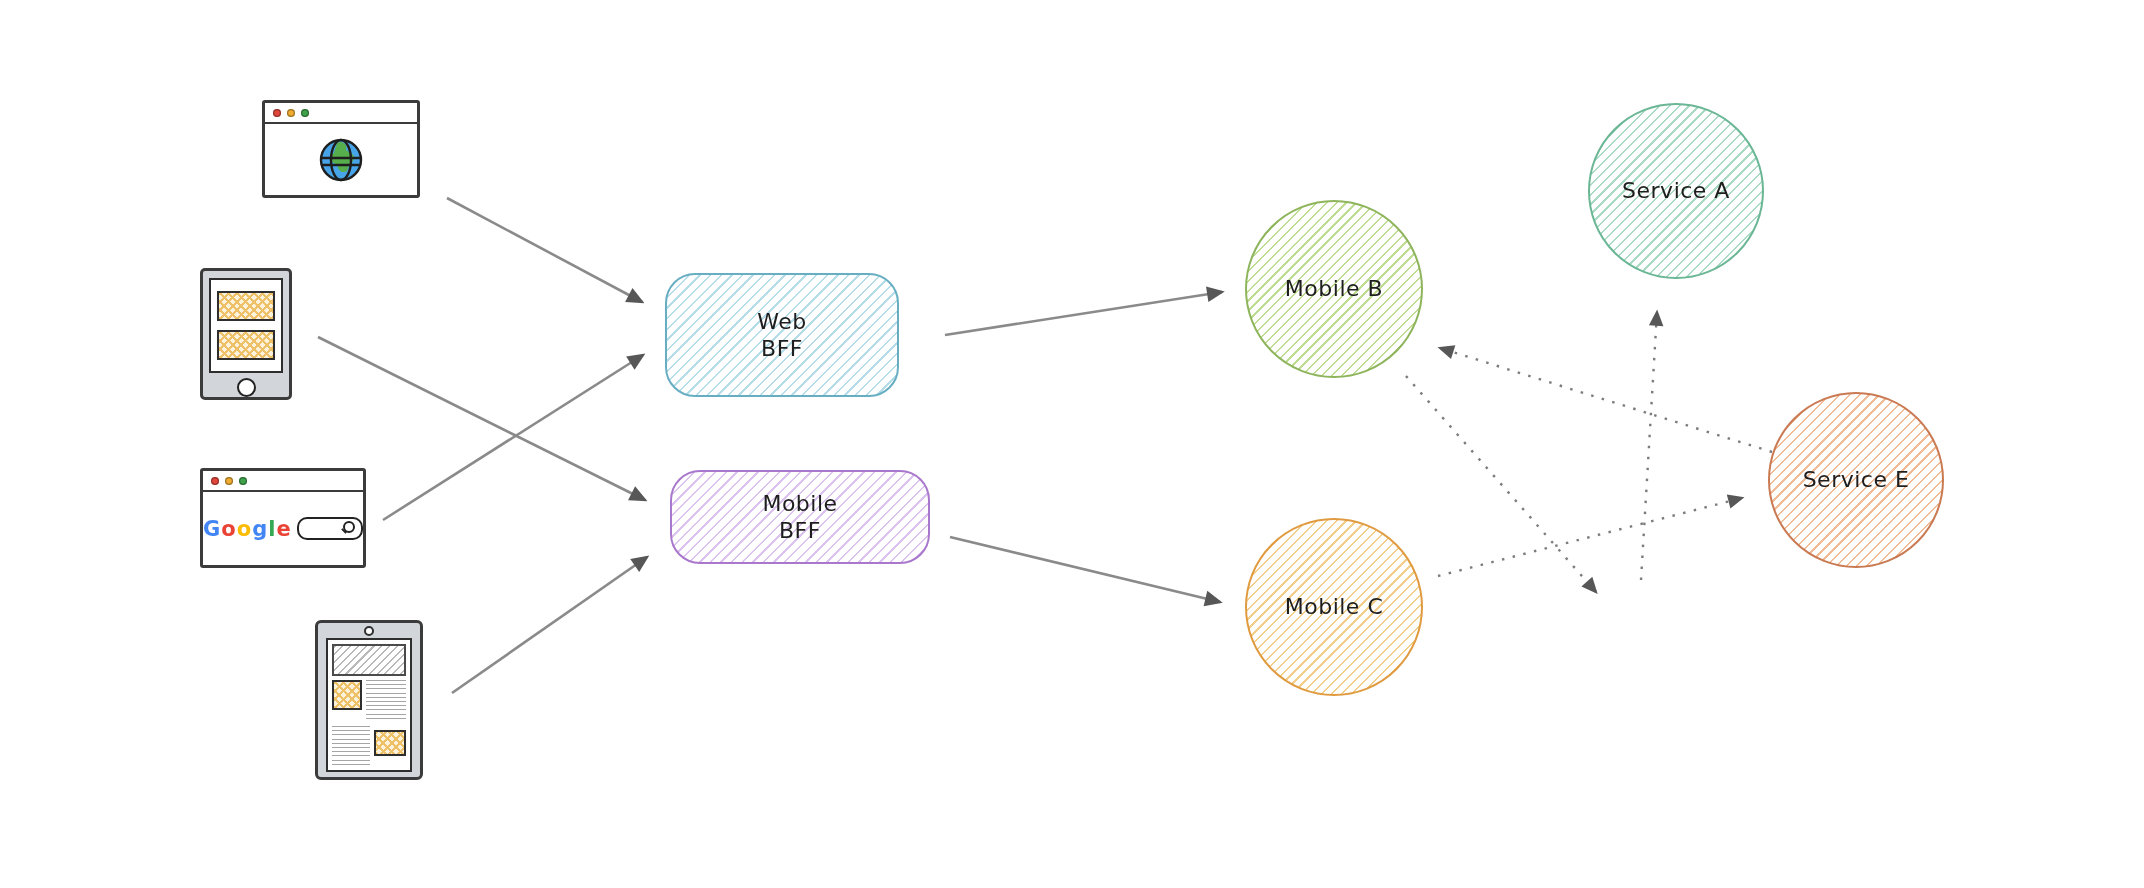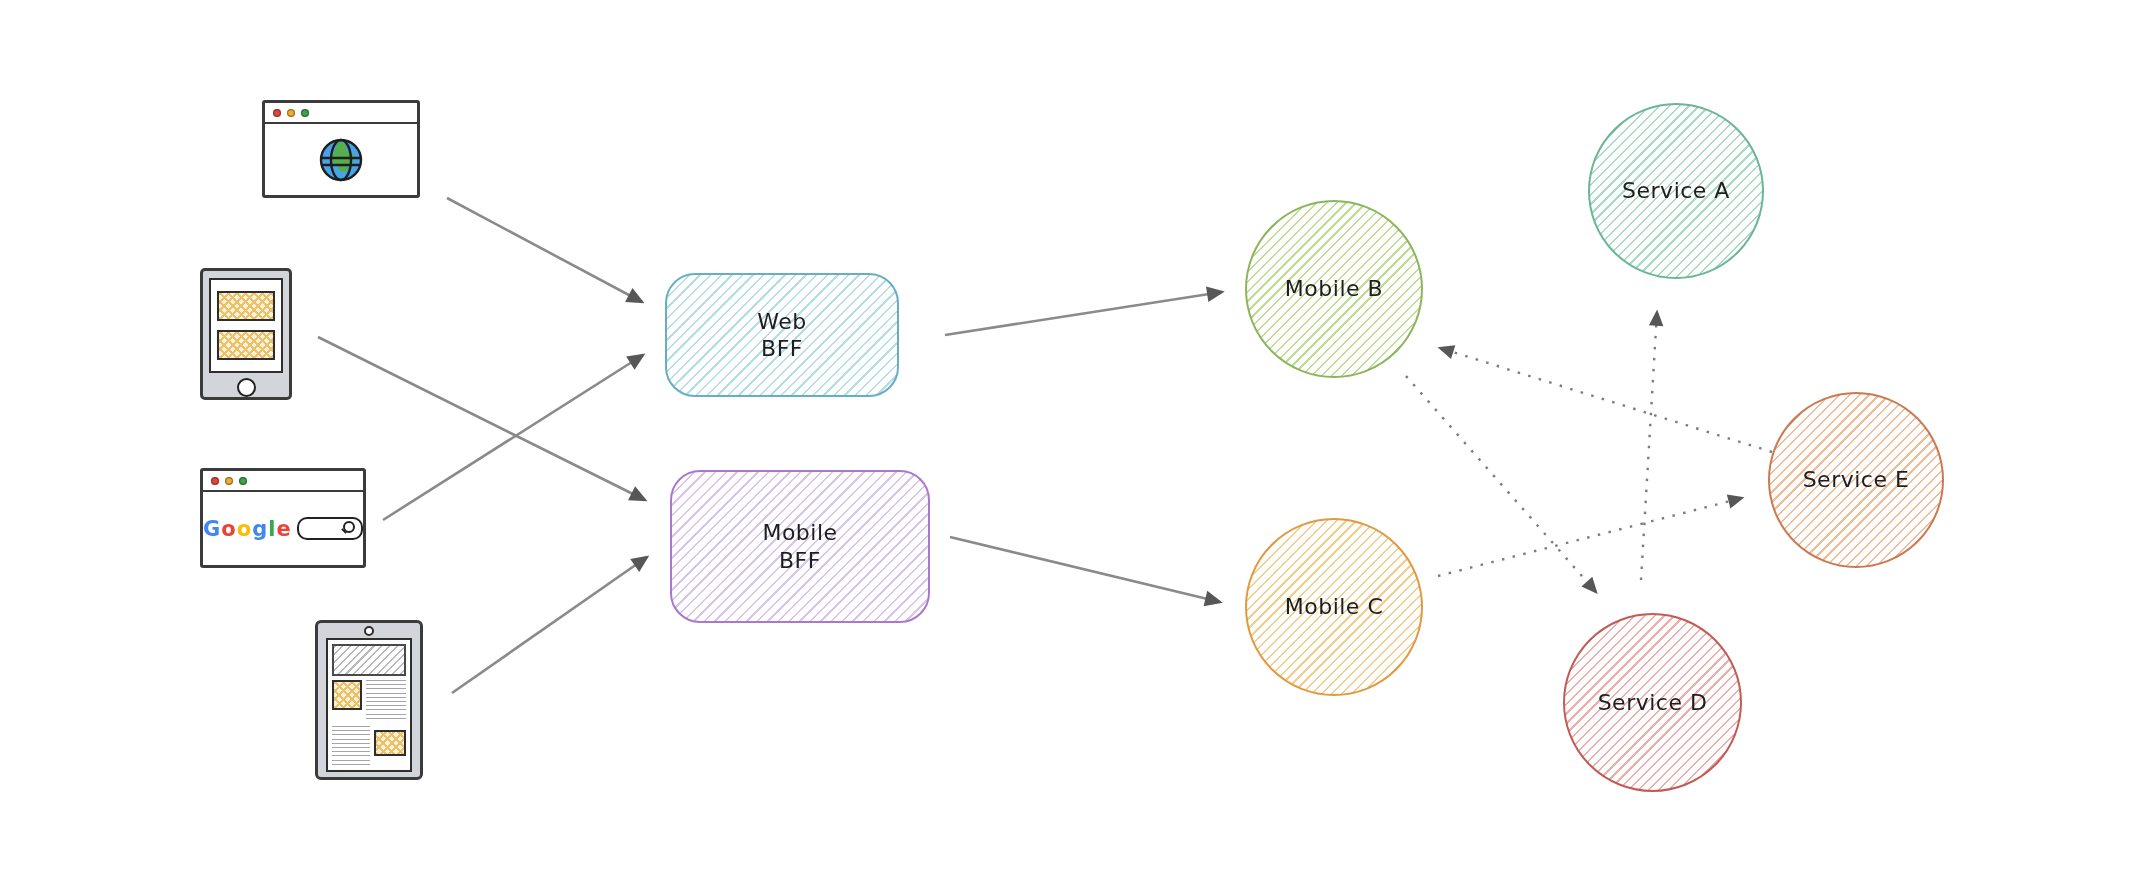--- a/index.html
+++ b/index.html
@@ -138,7 +138,7 @@
     </div>
   </div>
 
-  <div class="node bff" style="left: 670px; top: 470px; width: 260px; height: 153px; --s: #a978cc; --f: #dcc2ee;">
+  <div class="node bff" style="left: 670px; top: 470px; width: 260px; height: 94px; --s: #a978cc; --f: #dcc2ee;">
     <div class="node-label">
       <div>Mobile</div>
       <div>BFF</div>

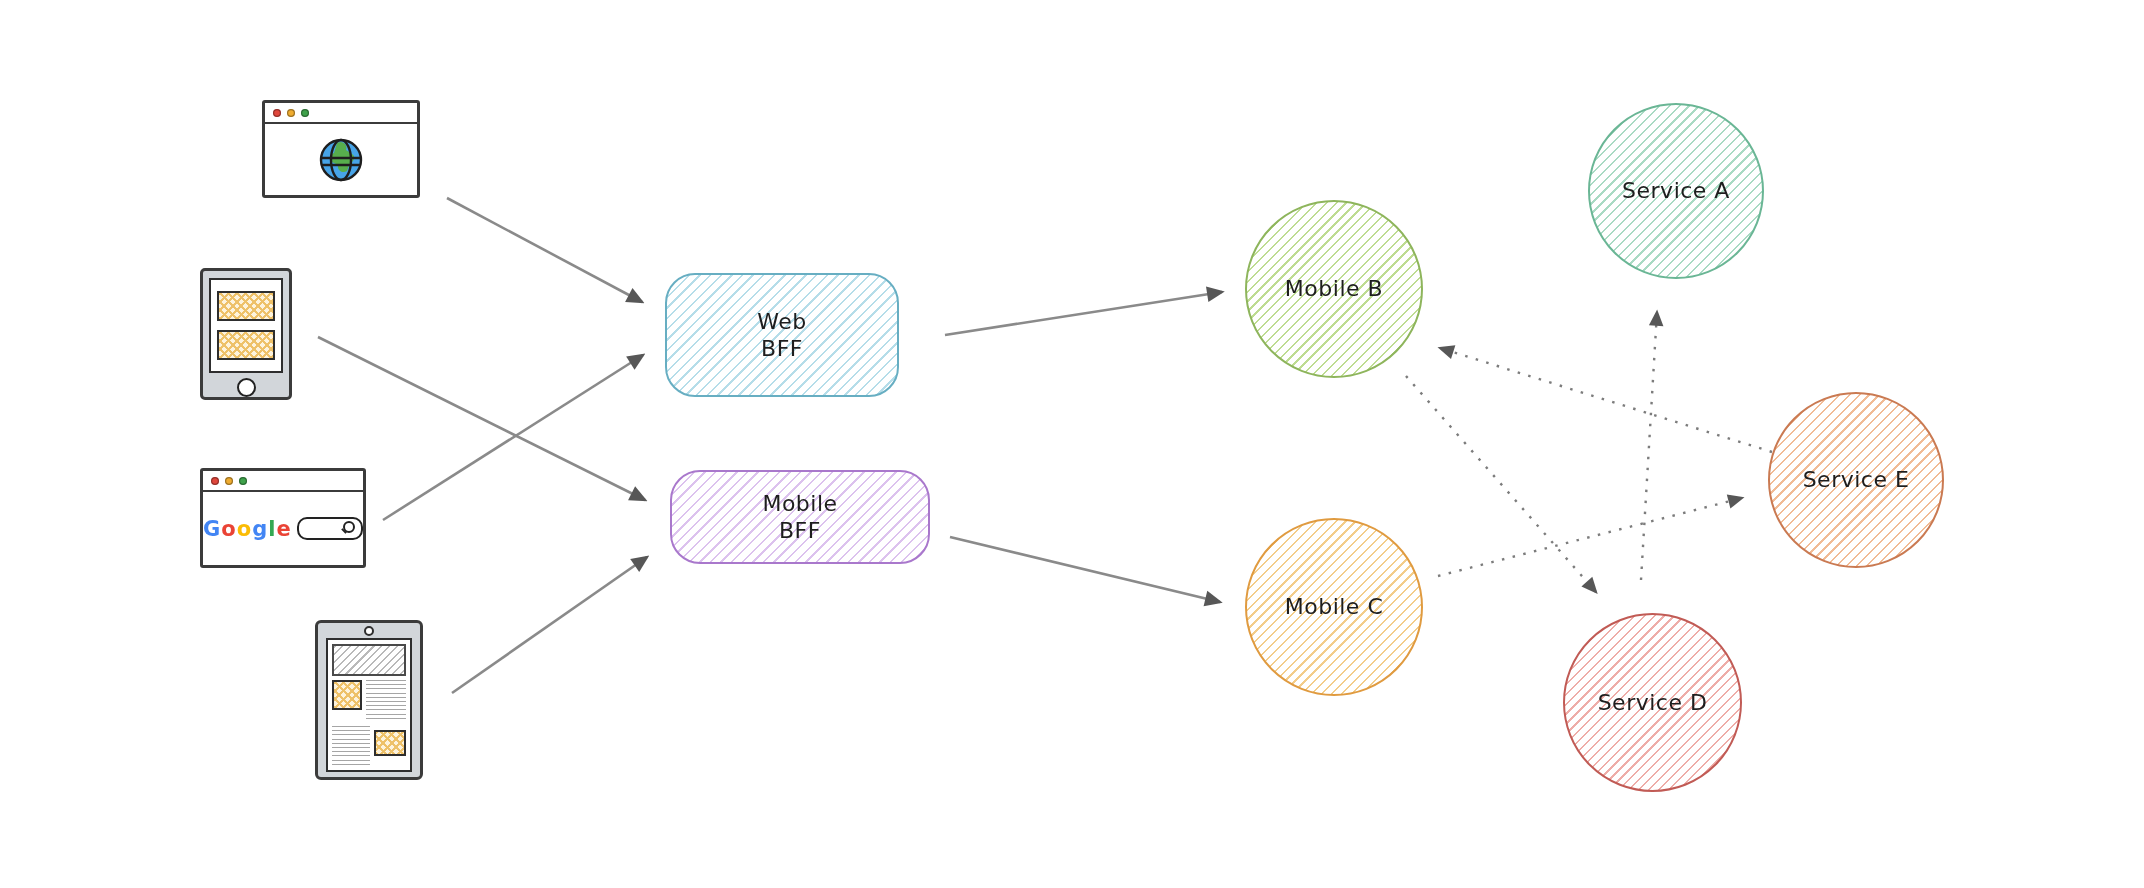--- a/index.html
+++ b/index.html
@@ -157,9 +157,6 @@
     <div class="node-label">Mobile C</div>
   </div>
 
-  <div class="node circle" style="left: 1563px; top: 613px; width: 179px; height: 179px; --s: #c15b55; --f: #eeada8;">
-    <div class="node-label">Service D</div>
-  </div>
 
   <div class="node circle" style="left: 1768px; top: 392px; width: 176px; height: 176px; --s: #ca7a52; --f: #f1bb95;">
     <div class="node-label">Service E</div>

